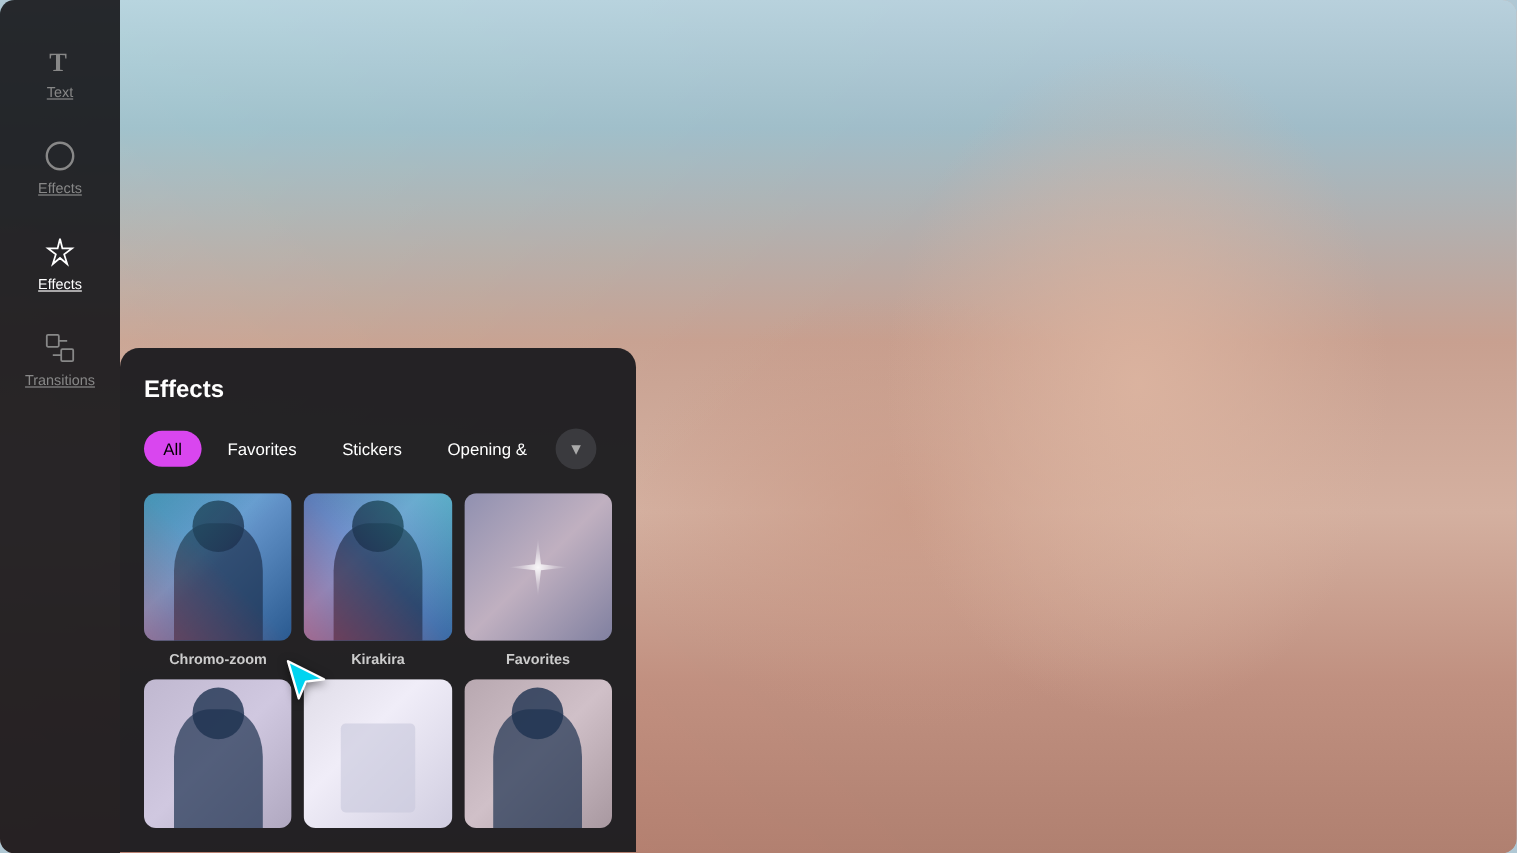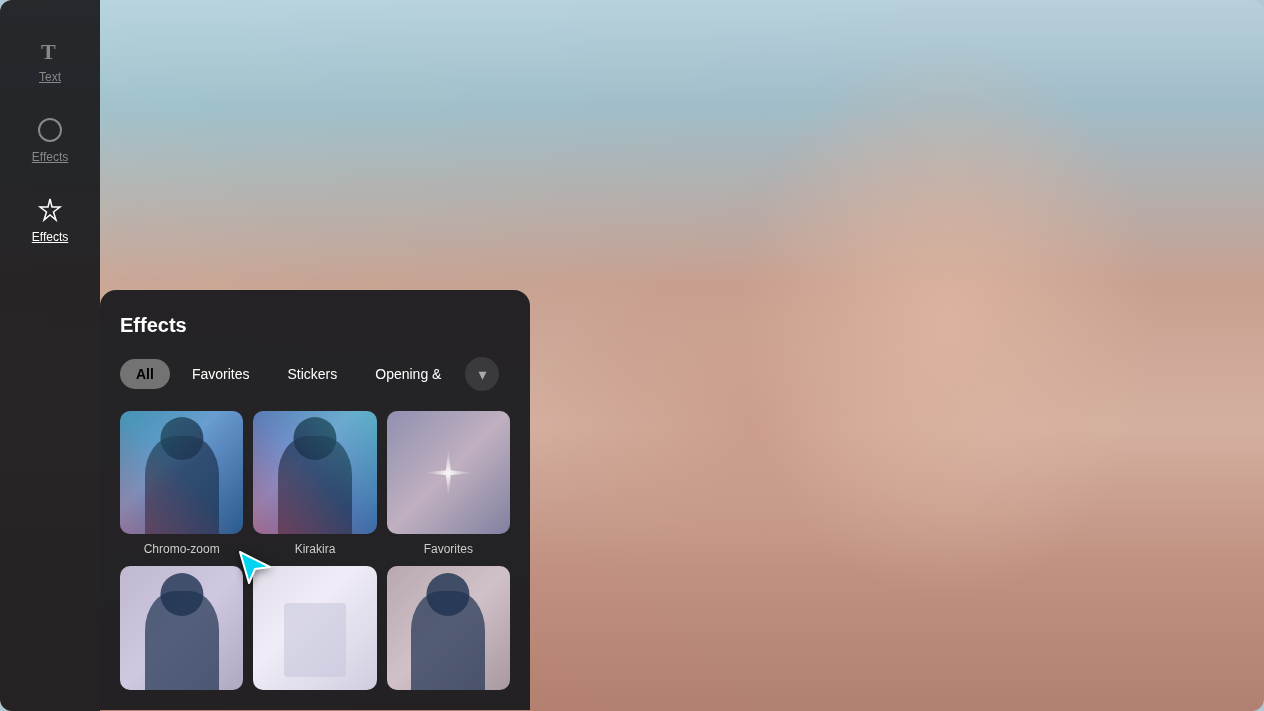--- a/index.html
+++ b/index.html
@@ -334,6 +334,17 @@
     <span class="sidebar-item-label">Effects</span>
   </div>
 
+  <div class="sidebar-item">
+    <div class="sidebar-item-icon">
+      <svg width="26" height="26" viewBox="0 0 26 26" fill="none">
+        <rect x="2" y="2" width="10" height="10" rx="1" stroke="#888" stroke-width="1.5" fill="none"></rect>
+        <rect x="14" y="14" width="10" height="10" rx="1" stroke="#888" stroke-width="1.5" fill="none"></rect>
+        <line x1="12" y1="7" x2="19" y2="7" stroke="#888" stroke-width="1.5"></line>
+        <line x1="7" y1="19" x2="14" y2="19" stroke="#888" stroke-width="1.5"></line>
+      </svg>
+    </div>
+    <span class="sidebar-item-label">Transitions</span>
+  </div>
 </div>
 
 <div class="effects-panel">

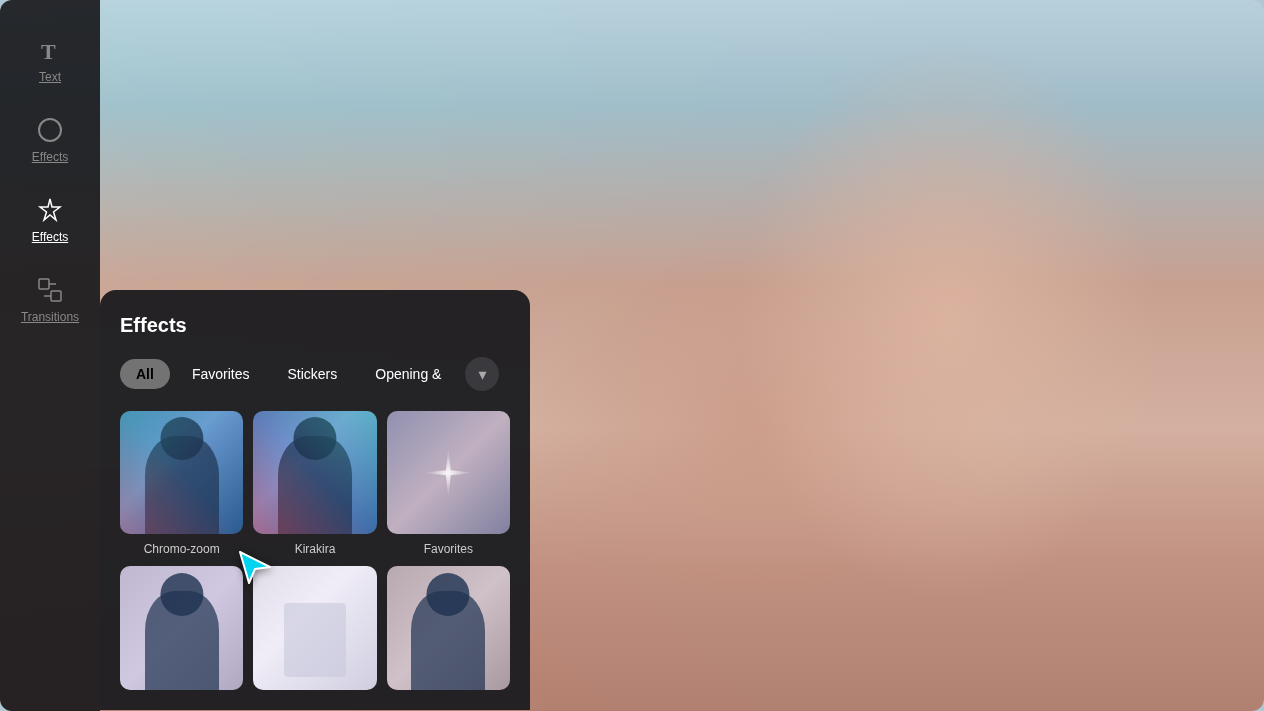--- a/index.html
+++ b/index.html
@@ -136,9 +136,9 @@
     }
 
     .filter-tab.active {
-      background: #737373;
+      background: #d946ef;
       color: #000000;
-      font-weight: 700;
+      font-weight: 400;
     }
 
     .filter-tab.inactive {

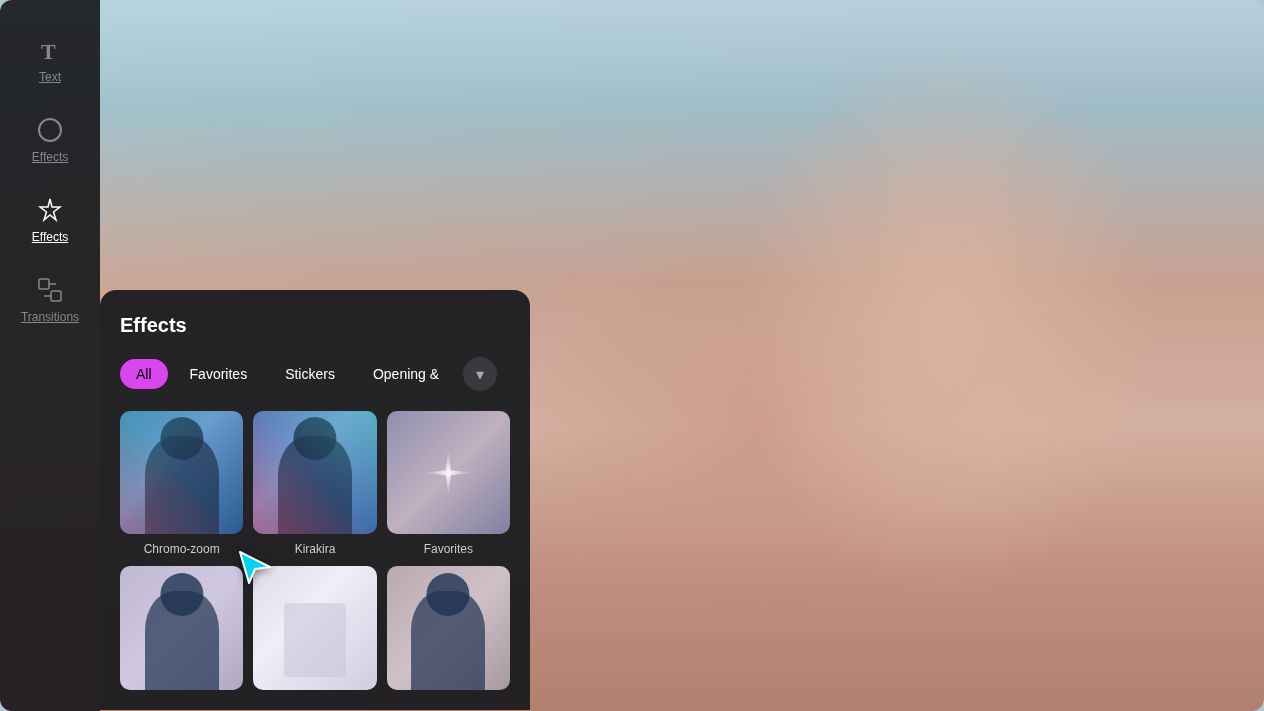--- a/index.html
+++ b/index.html
@@ -279,6 +279,7 @@
       font-size: 12px;
       color: #cccccc;
       text-align: center;
+      font-weight: bold;
     }
 
     

